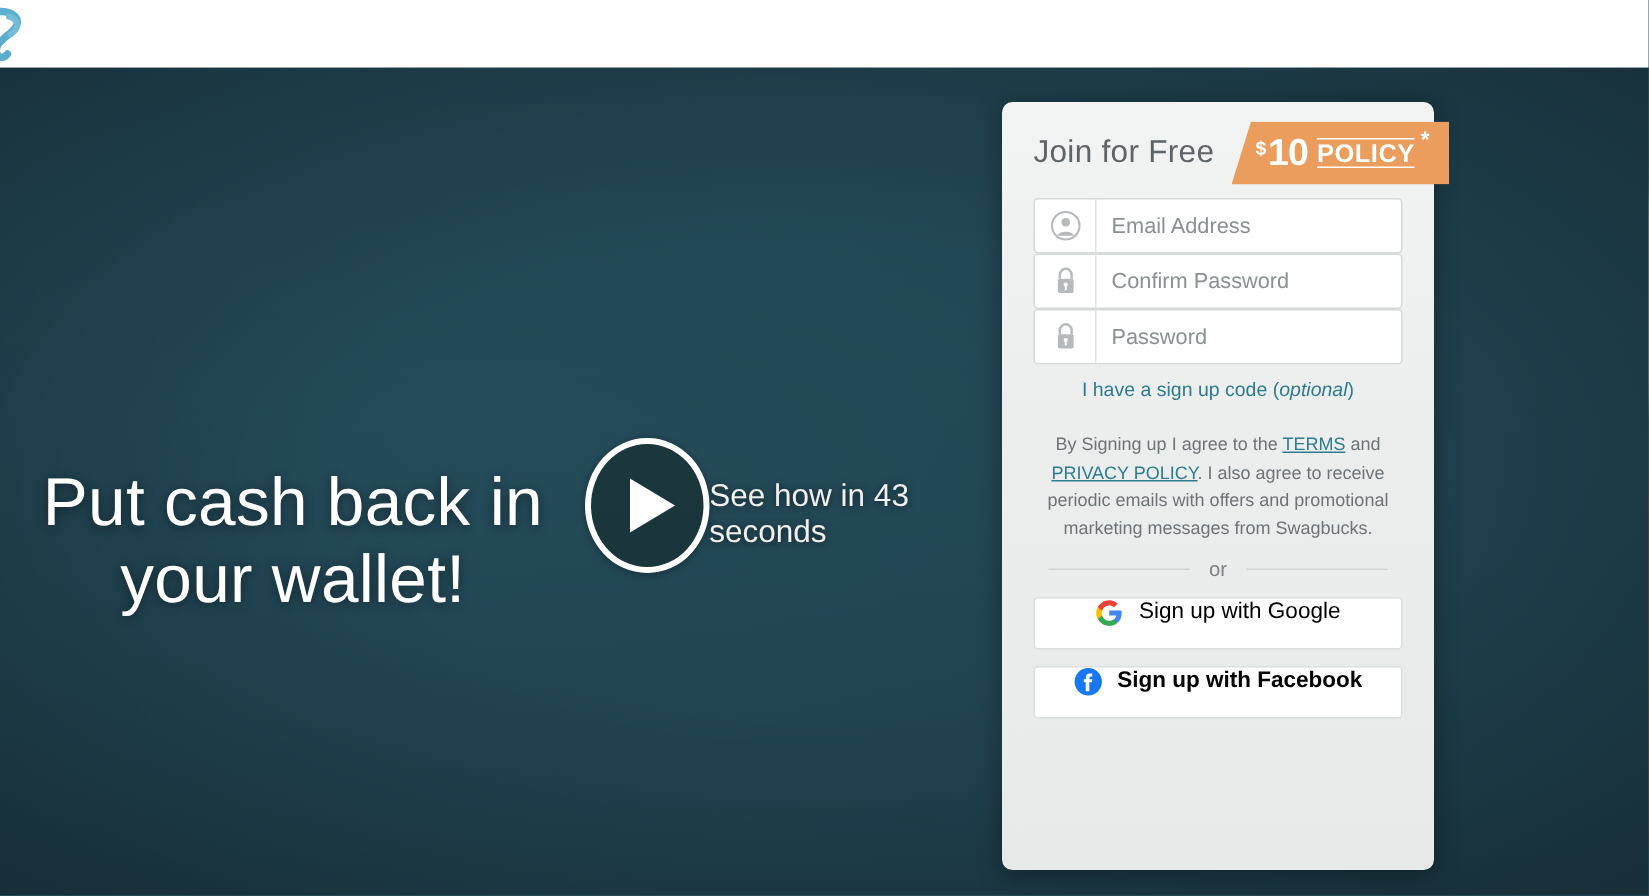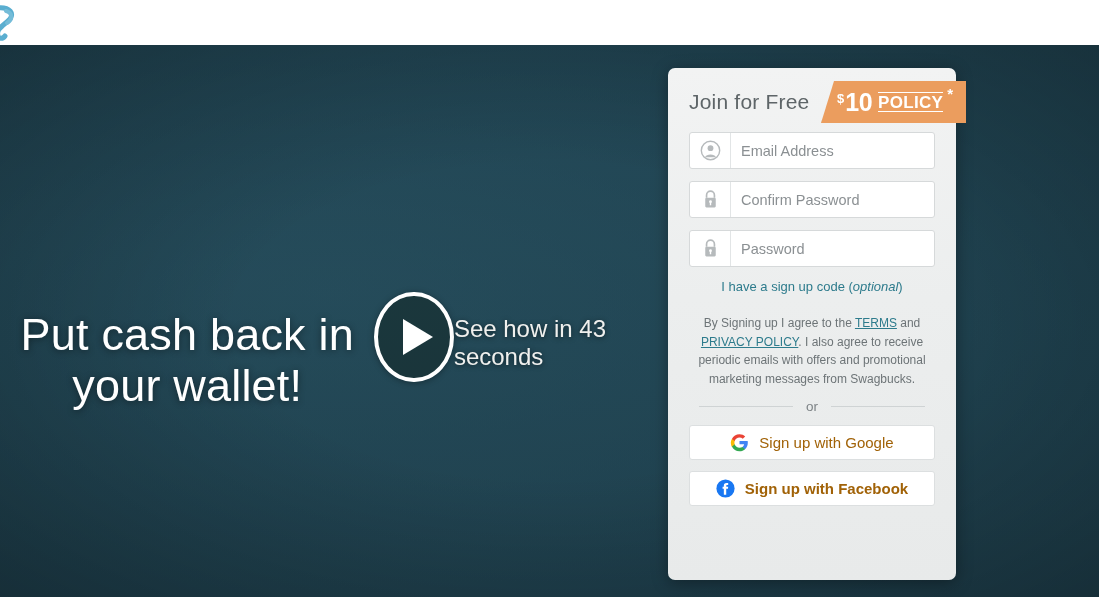--- a/index.html
+++ b/index.html
@@ -175,7 +175,6 @@
     background: #ffffff;
     border: 1px solid #d6d9da;
     border-radius: 3px;
-    margin-bottom: 12px;
   }
   .field-icon {
     width: 41px;

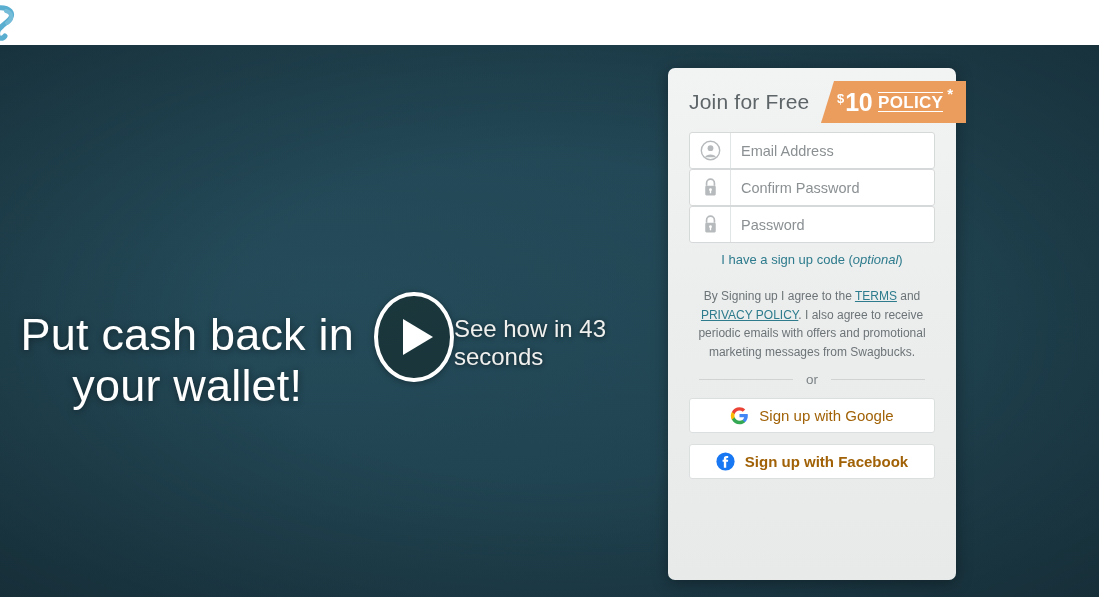--- a/index.html
+++ b/index.html
@@ -105,7 +105,7 @@
   }
   .hero-sub {
     margin-top: 44px;
-    font-size: 24px;
+    font-size: 21px;
     font-weight: 300;
     color: #f0f0ee;
     text-shadow: 0 1px 5px rgba(0,0,0,0.55);

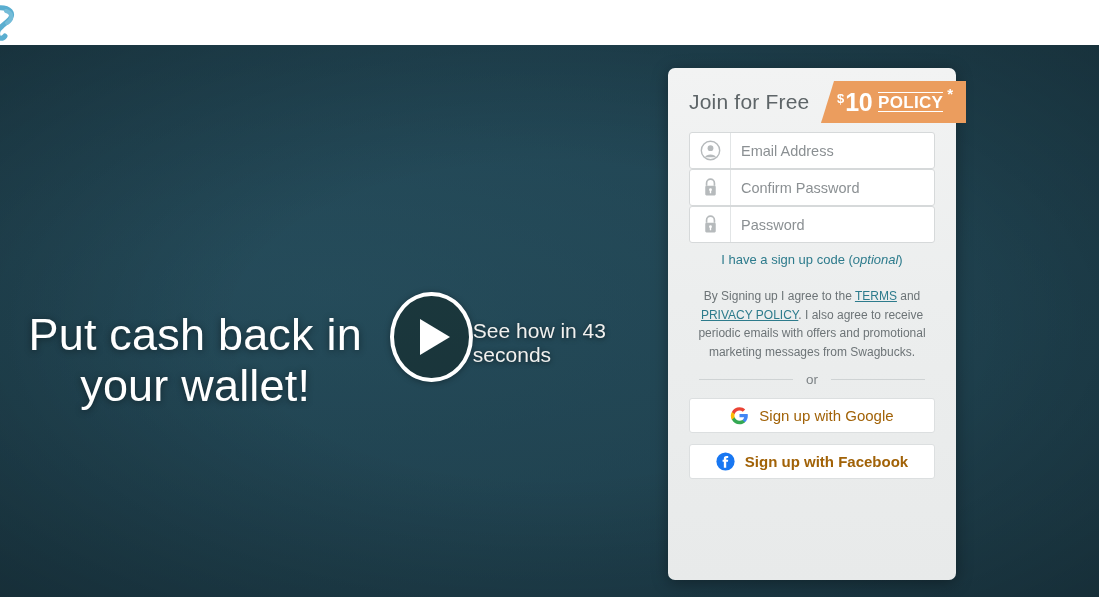--- a/index.html
+++ b/index.html
@@ -246,7 +246,7 @@
 
   .social-btn {
     display: flex;
-    align-items: center;
+    align-items: flex-start;
     justify-content: center;
     width: 100%;
     height: 35px;
@@ -256,7 +256,7 @@
     border-radius: 3px;
     cursor: pointer;
     font-size: 15px;
-    color: #a16207;
+    color: #000000;
     font-family: "Liberation Sans", sans-serif;
   }
   .social-btn.fb { font-weight: 700; }

